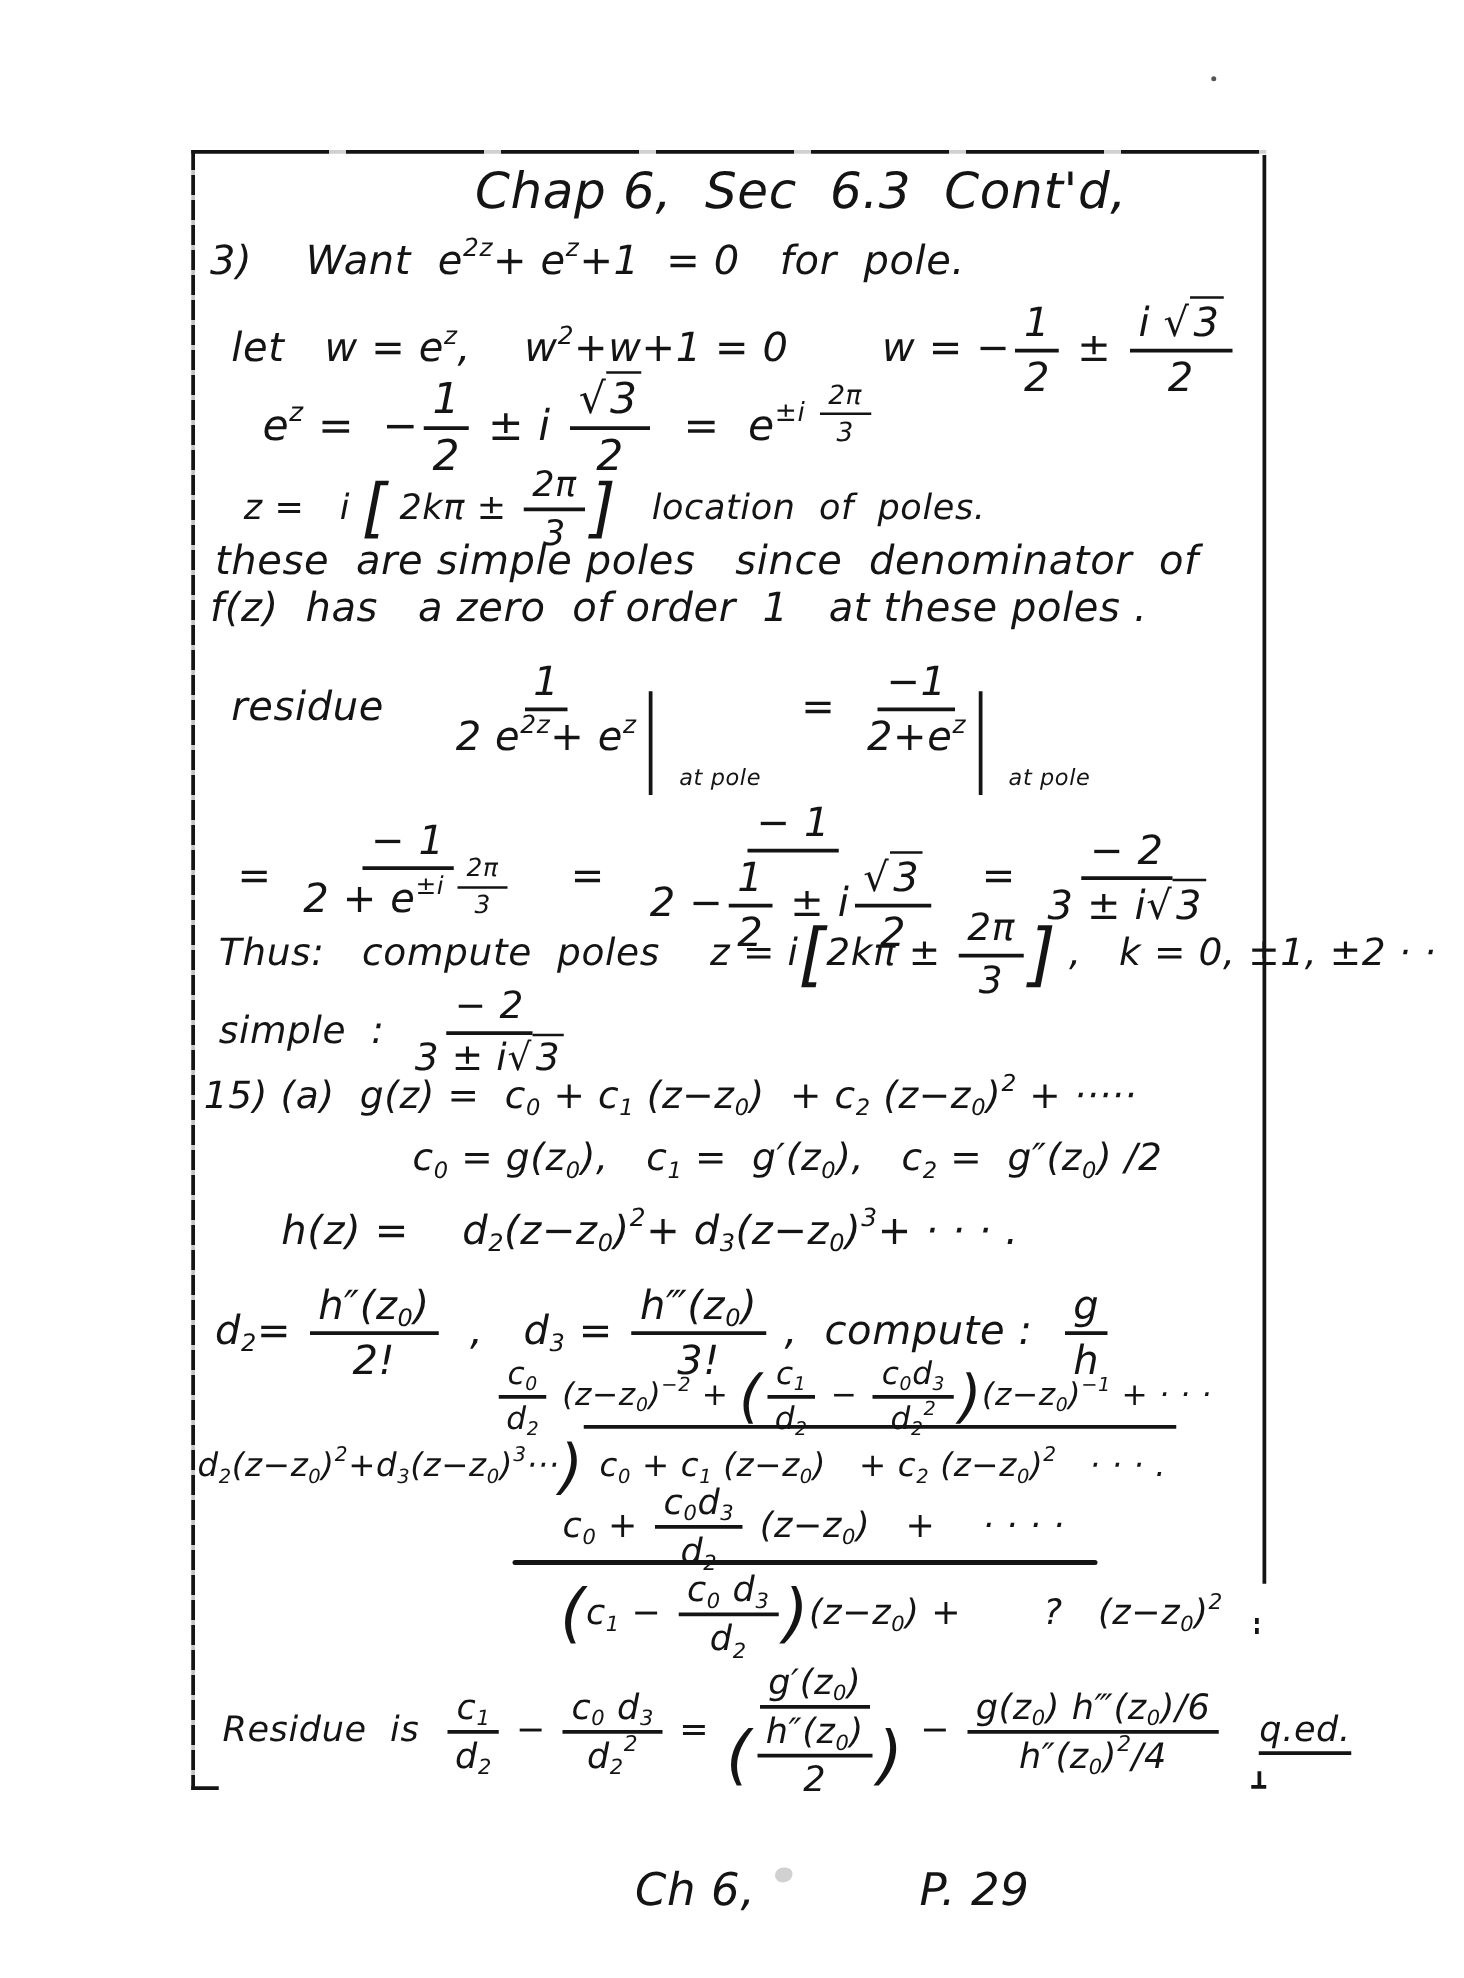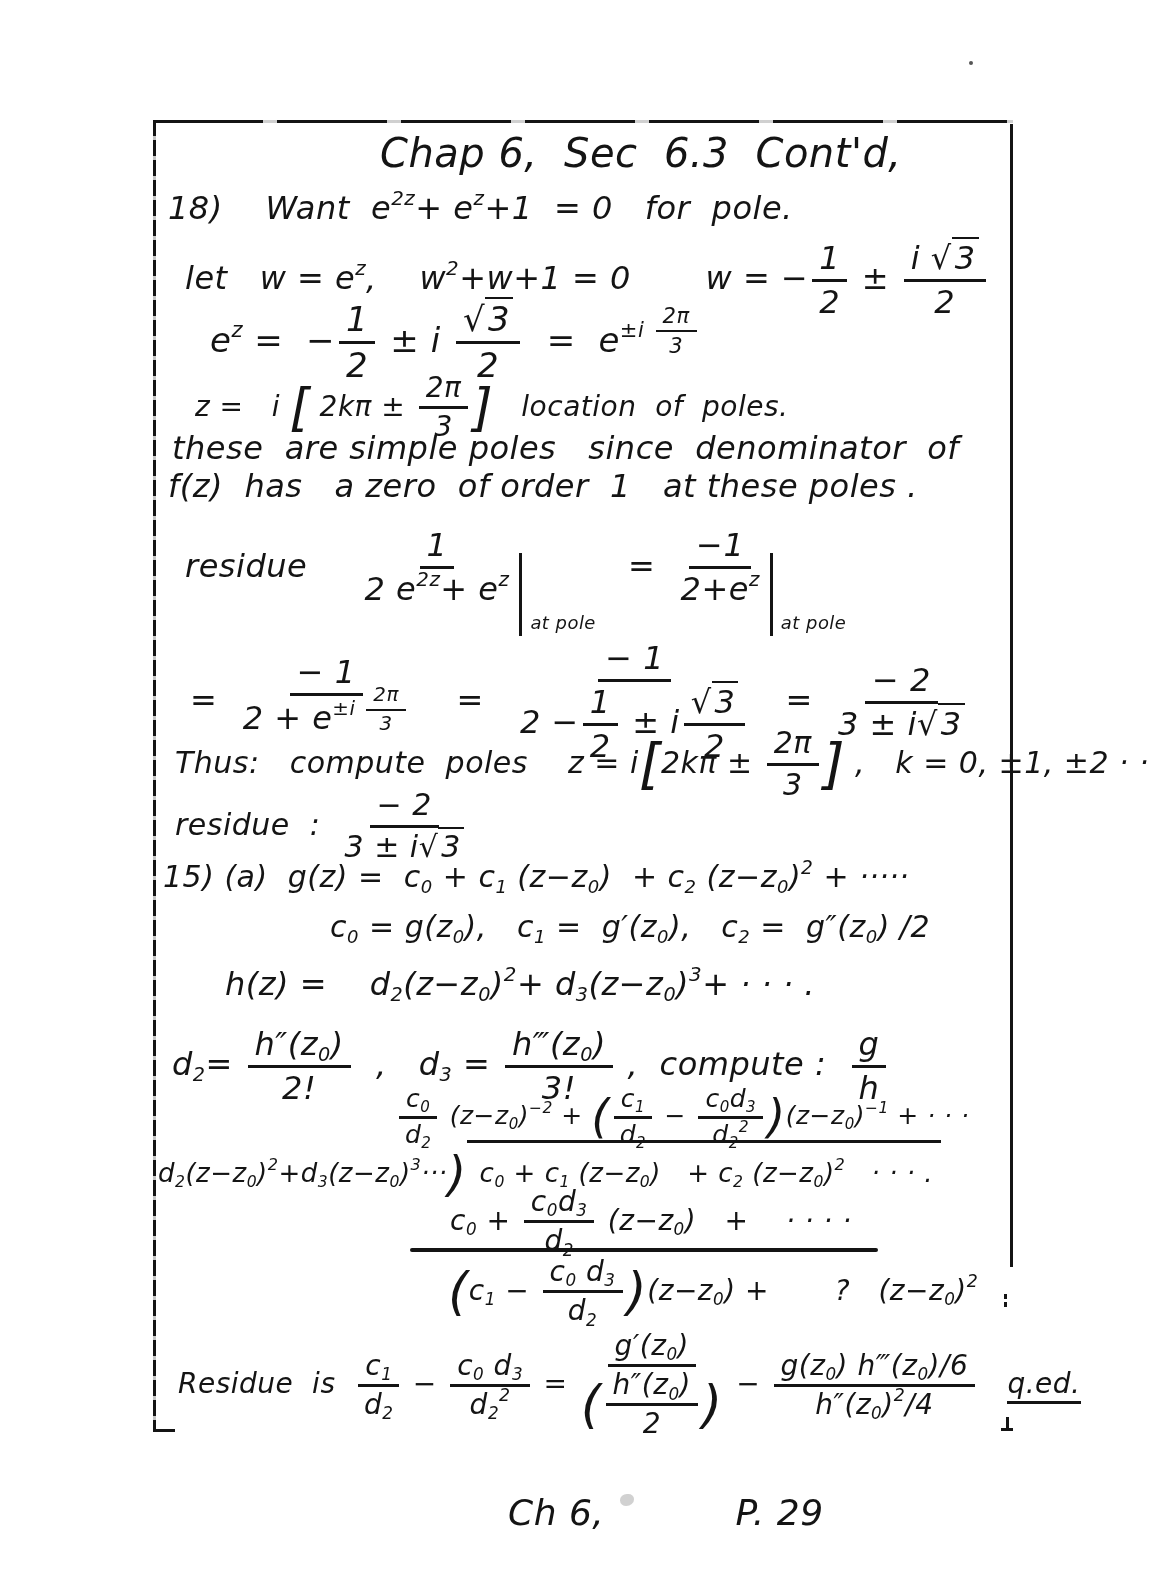--- a/index.html
+++ b/index.html
@@ -54,7 +54,7 @@
   <div class="smudge"></div>
   <div id="ink">
       <div class="line" style="left: 380px; top: 130px; font-size: 40px;"><span class="t">Chap 6,  Sec  6.3  Cont'd,</span></div>
-      <div class="line" style="left: 168px; top: 190px; font-size: 32px;"><span class="t">18)    Want  e</span><span class="sup"><span class="t">2z</span></span><span class="t">+ e</span><span class="sup"><span class="t">z</span></span><span class="t">+1  = 0   for  pole.</span></div>
+      <div class="line" style="left: 168px; top: 190px; font-size: 32px;"><span class="t">3)    Want  e</span><span class="sup"><span class="t">2z</span></span><span class="t">+ e</span><span class="sup"><span class="t">z</span></span><span class="t">+1  = 0   for  pole.</span></div>
       <div class="line" style="left: 185px; top: 240px; font-size: 32px;"><span class="t">let   w = e</span><span class="sup"><span class="t">z</span></span><span class="t">,    w</span><span class="sup"><span class="t">2</span></span><span class="t">+w+1 = 0       w = −</span><span class="frac"><span class="num"><span class="t">1</span></span><span class="den"><span class="t">2</span></span></span><span class="t"> ± </span><span class="frac"><span class="num"><span class="t">i </span><span class="sqrt">√<span class="rad">3</span></span></span><span class="den"><span class="t">2</span></span></span></div>
       <div class="line" style="left: 210px; top: 300px; font-size: 34px;"><span class="t">e</span><span class="sup"><span class="t">z</span></span><span class="t"> =  −</span><span class="frac"><span class="num"><span class="t">1</span></span><span class="den"><span class="t">2</span></span></span><span class="t"> ± i </span><span class="frac"><span class="num"><span class="sqrt">√<span class="rad">3</span></span></span><span class="den"><span class="t">2</span></span></span><span class="t">  =  e</span><span class="sup"><span class="t">±i </span><span class="frac"><span class="num"><span class="t">2π</span></span><span class="den"><span class="t">3</span></span></span></span></div>
       <div class="line" style="left: 195px; top: 372px; font-size: 28px;"><span class="t">z =   i </span><span class="big">[</span><span class="t"> 2kπ ± </span><span class="frac"><span class="num"><span class="t">2π</span></span><span class="den"><span class="t">3</span></span></span><span class="big">]</span><span class="t">   location  of  poles.</span></div>

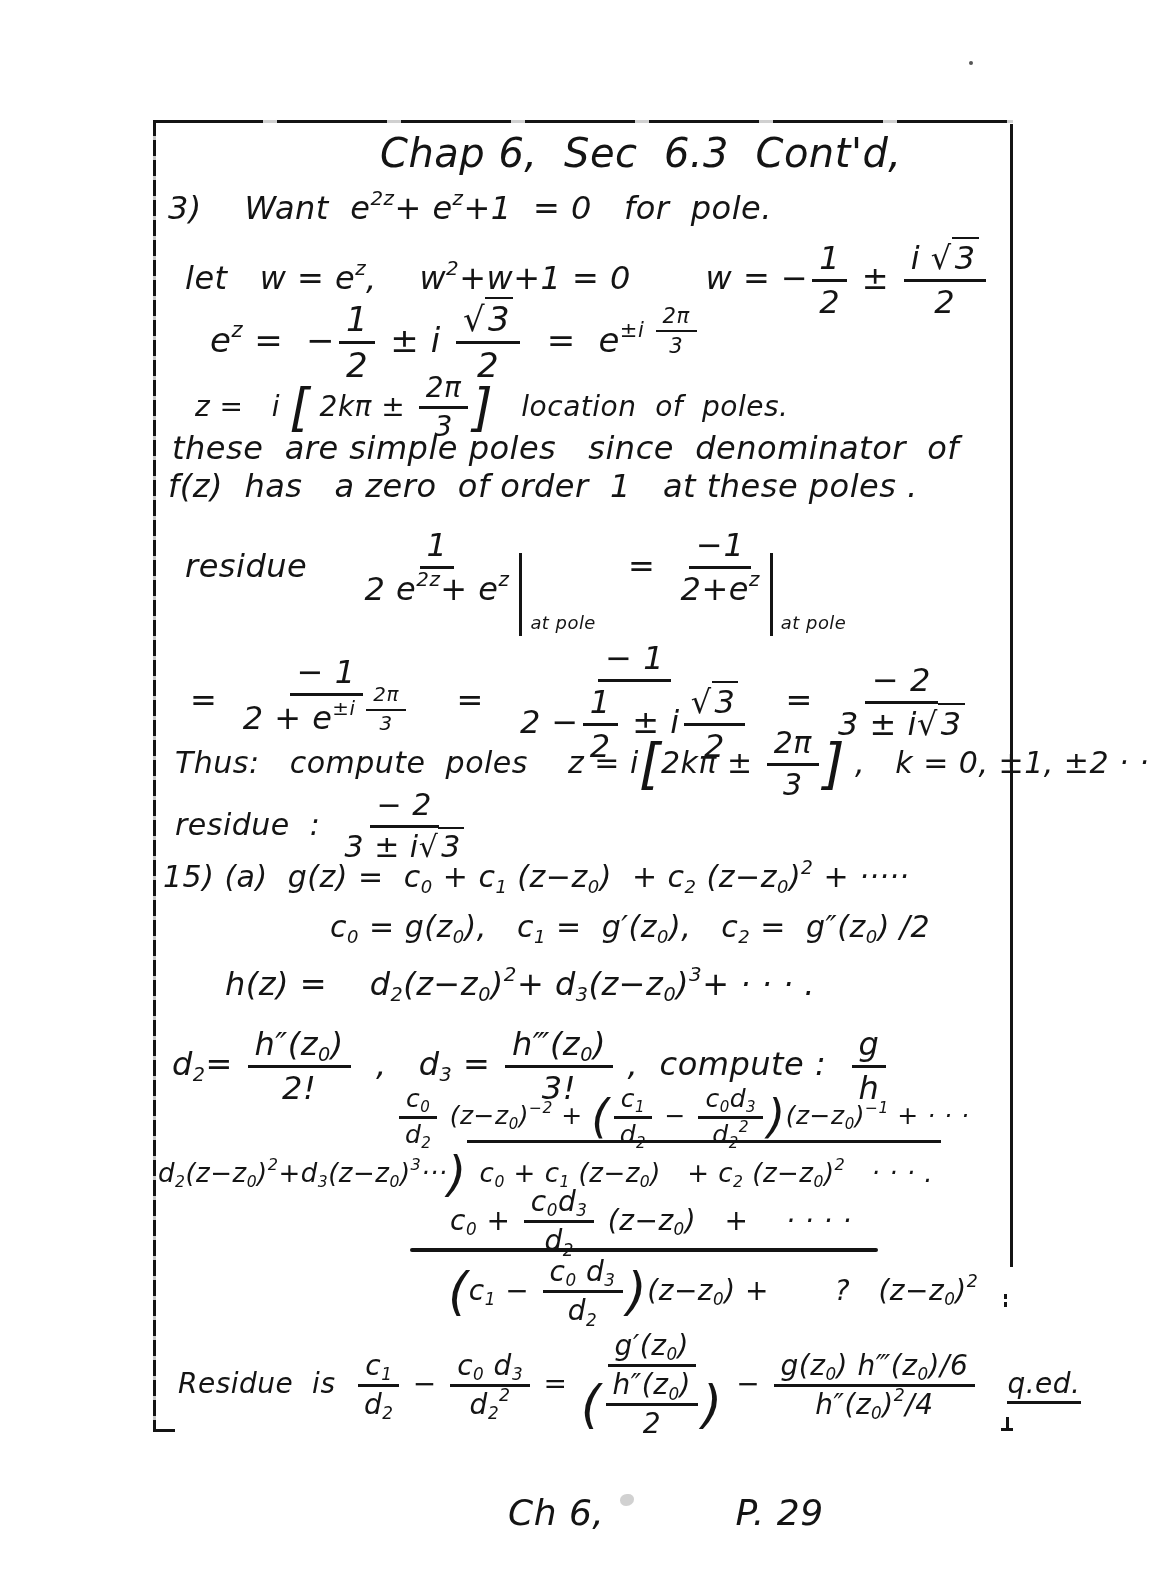--- a/index.html
+++ b/index.html
@@ -33,7 +33,7 @@
   .eval{display:inline-flex;align-items:flex-end;vertical-align:middle;height:2.6em;
         position:relative;top:.85em;margin-left:6px;}
   .bar{width:3px;height:100%;background:currentColor;display:inline-block;}
-  .evlbl{font-size:.56em;margin-left:8px;transform:translateY(-.15em);}
+  .evlbl{font-size:.56em;margin-left:21px;transform:translateY(-.15em);}
   .big{font-size:1.85em;font-weight:400;vertical-align:middle;line-height:.9;}
   .ovtop{border-top:3px solid currentColor;padding:16px 8px 0 4px;display:inline-block;}
   .und{border-bottom:3px solid currentColor;padding-bottom:1px;}

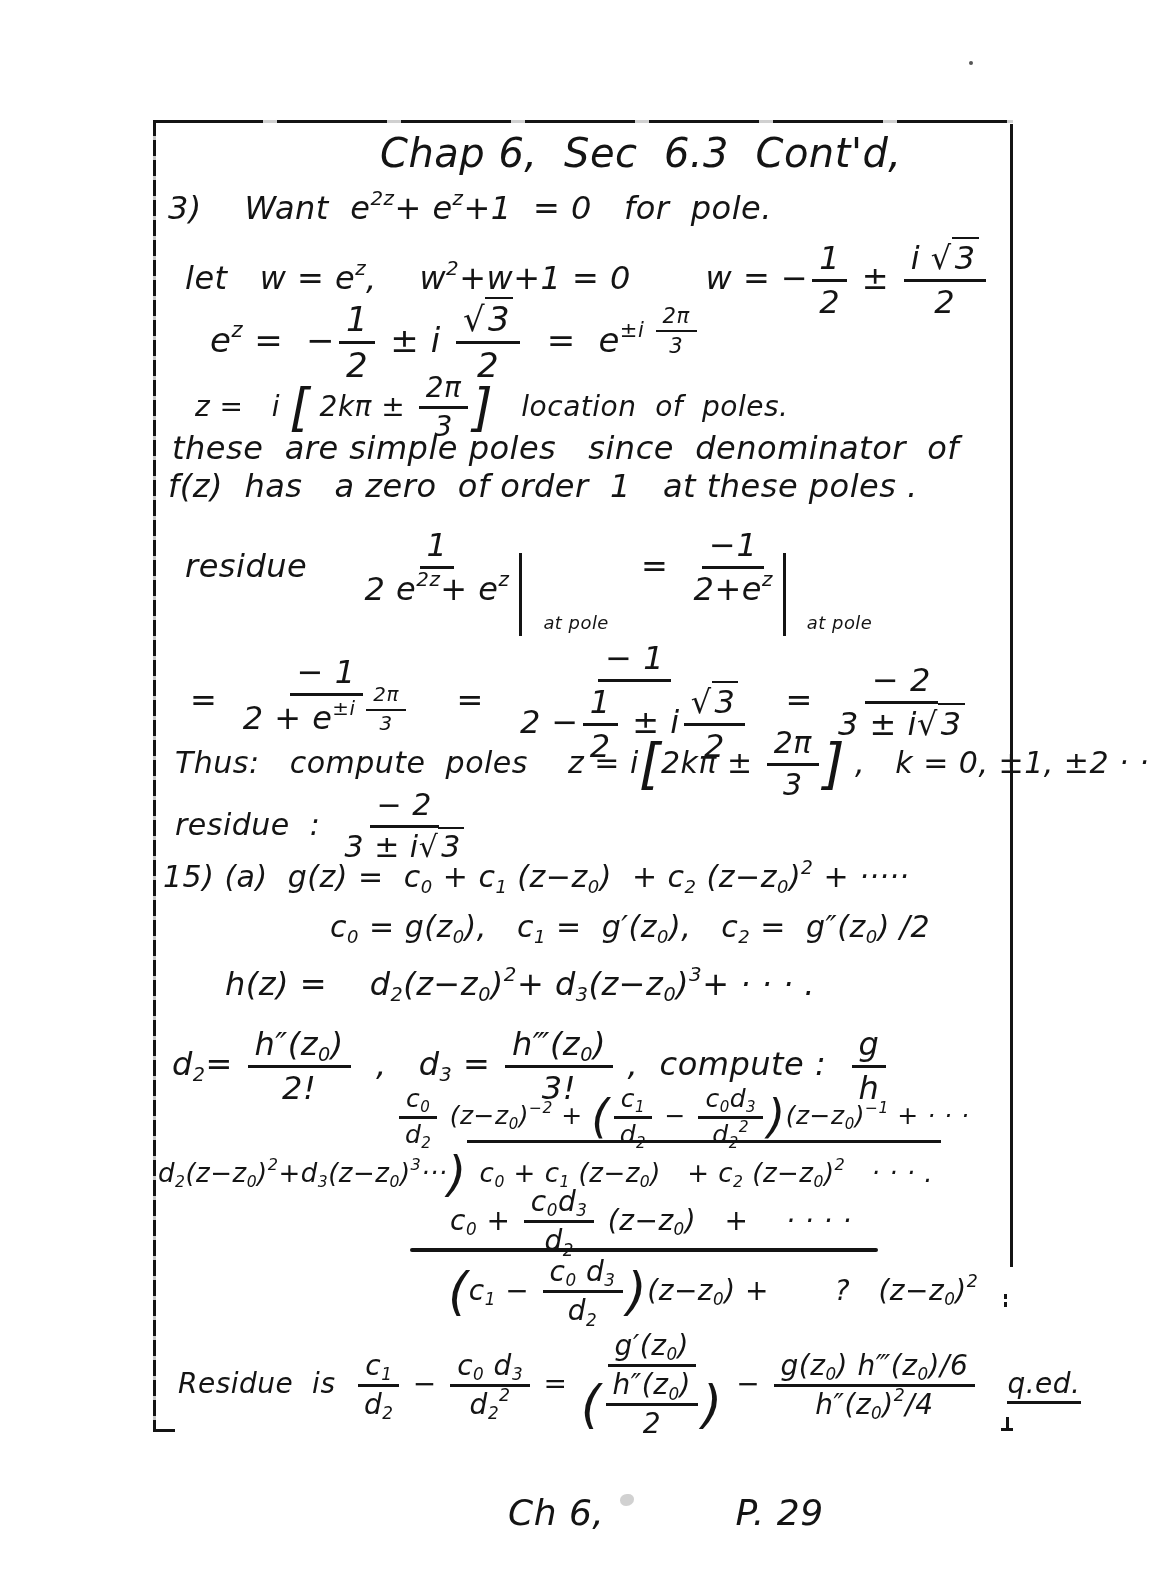--- a/index.html
+++ b/index.html
@@ -63,7 +63,7 @@
       <div class="line" style="left: 185px; top: 526px; font-size: 32px;"><span class="t">residue     </span><span class="frac"><span class="num"><span class="t">1</span></span><span class="den"><span class="t">2 e</span><span class="sup"><span class="t">2z</span></span><span class="t">+ e</span><span class="sup"><span class="t">z</span></span></span></span><span class="eval"><span class="bar"></span><span class="evlbl">at pole</span></span><span class="t">   =  </span><span class="frac"><span class="num"><span class="t">−1</span></span><span class="den"><span class="t">2+e</span><span class="sup"><span class="t">z</span></span></span></span><span class="eval"><span class="bar"></span><span class="evlbl">at pole</span></span></div>
       <div class="line" style="left: 190px; top: 640px; font-size: 32px;"><span class="t">=  </span><span class="frac"><span class="num"><span class="t">− 1</span></span><span class="den"><span class="t">2 + e</span><span class="sup"><span class="t">±i </span><span class="frac"><span class="num"><span class="t">2π</span></span><span class="den"><span class="t">3</span></span></span></span></span></span><span class="t">    =   </span><span class="frac"><span class="num"><span class="t">− 1</span></span><span class="den"><span class="t">2 −</span><span class="frac"><span class="num"><span class="t">1</span></span><span class="den"><span class="t">2</span></span></span><span class="t"> ± i</span><span class="frac"><span class="num"><span class="sqrt">√<span class="rad">3</span></span></span><span class="den"><span class="t">2</span></span></span></span></span><span class="t">   =  </span><span class="frac"><span class="num"><span class="t">− 2</span></span><span class="den"><span class="t">3 ± i</span><span class="sqrt">√<span class="rad">3</span></span></span></span></div>
       <div class="line" style="left: 175px; top: 726px; font-size: 30px;"><span class="t">Thus:   compute  poles    z = i</span><span class="big">[</span><span class="t">2kπ ± </span><span class="frac"><span class="num"><span class="t">2π</span></span><span class="den"><span class="t">3</span></span></span><span class="big">]</span><span class="t"> ,   k = 0, ±1, ±2 · ·</span></div>
-      <div class="line" style="left: 175px; top: 788px; font-size: 30px;"><span class="t">residue  :  </span><span class="frac"><span class="num"><span class="t">− 2</span></span><span class="den"><span class="t">3 ± i</span><span class="sqrt">√<span class="rad">3</span></span></span></span></div>
+      <div class="line" style="left: 175px; top: 788px; font-size: 30px;"><span class="t">simple  :  </span><span class="frac"><span class="num"><span class="t">− 2</span></span><span class="den"><span class="t">3 ± i</span><span class="sqrt">√<span class="rad">3</span></span></span></span></div>
       <div class="line" style="left: 163px; top: 860px; font-size: 30px;"><span class="t">15) (a)  g(z) =  c</span><span class="sub"><span class="t">0</span></span><span class="t"> + c</span><span class="sub"><span class="t">1</span></span><span class="t"> (z−z</span><span class="sub"><span class="t">0</span></span><span class="t">)  + c</span><span class="sub"><span class="t">2</span></span><span class="t"> (z−z</span><span class="sub"><span class="t">0</span></span><span class="t">)</span><span class="sup"><span class="t">2</span></span><span class="t"> + ·····</span></div>
       <div class="line" style="left: 330px; top: 910px; font-size: 30px;"><span class="t">c</span><span class="sub"><span class="t">0</span></span><span class="t"> = g(z</span><span class="sub"><span class="t">0</span></span><span class="t">),   c</span><span class="sub"><span class="t">1</span></span><span class="t"> =  g′(z</span><span class="sub"><span class="t">0</span></span><span class="t">),   c</span><span class="sub"><span class="t">2</span></span><span class="t"> =  g″(z</span><span class="sub"><span class="t">0</span></span><span class="t">) /2</span></div>
       <div class="line" style="left: 225px; top: 966px; font-size: 32px;"><span class="t">h(z) =    d</span><span class="sub"><span class="t">2</span></span><span class="t">(z−z</span><span class="sub"><span class="t">0</span></span><span class="t">)</span><span class="sup"><span class="t">2</span></span><span class="t">+ d</span><span class="sub"><span class="t">3</span></span><span class="t">(z−z</span><span class="sub"><span class="t">0</span></span><span class="t">)</span><span class="sup"><span class="t">3</span></span><span class="t">+ · · · .</span></div>

